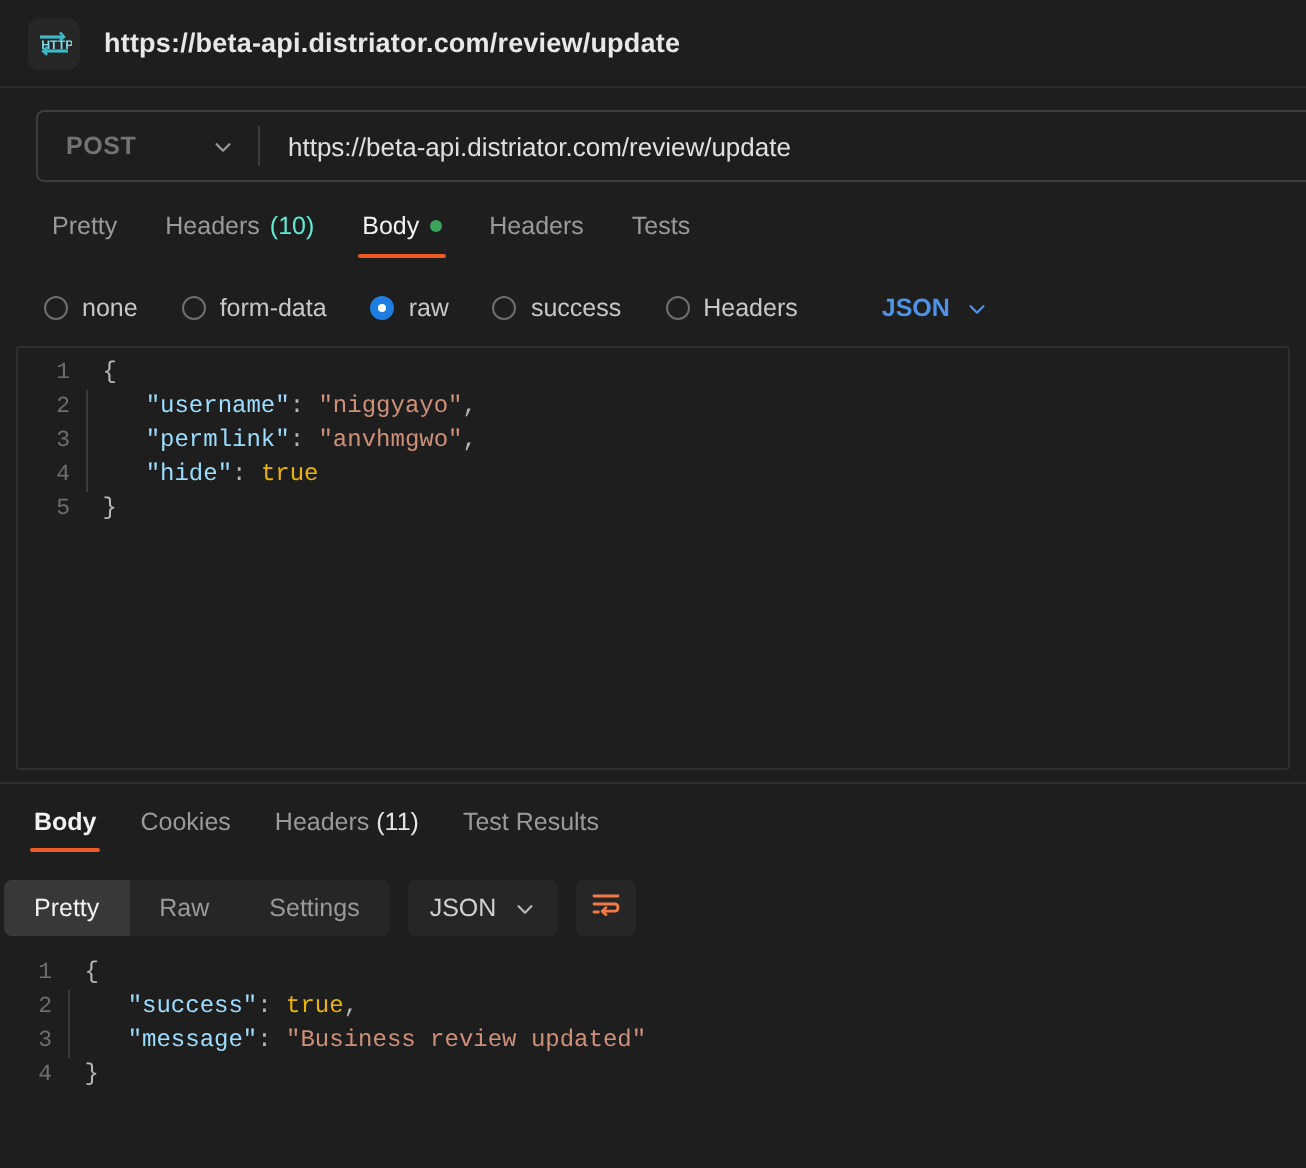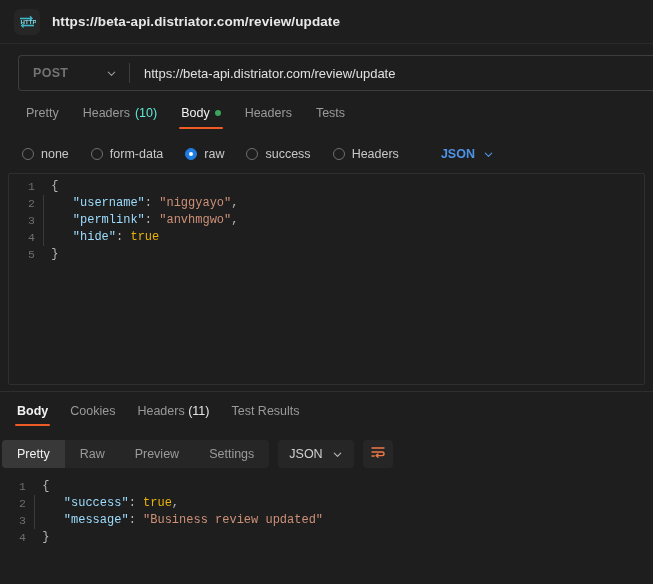--- a/index.html
+++ b/index.html
@@ -405,7 +405,6 @@
   <div class="seg" id="view-modes">
       <div class="seg-btn active">Pretty</div>
       <div class="seg-btn">Raw</div>
-      <div class="seg-btn">Preview</div>
       <div class="seg-btn">Settings</div>
     </div>
   <div class="fmt-select">

